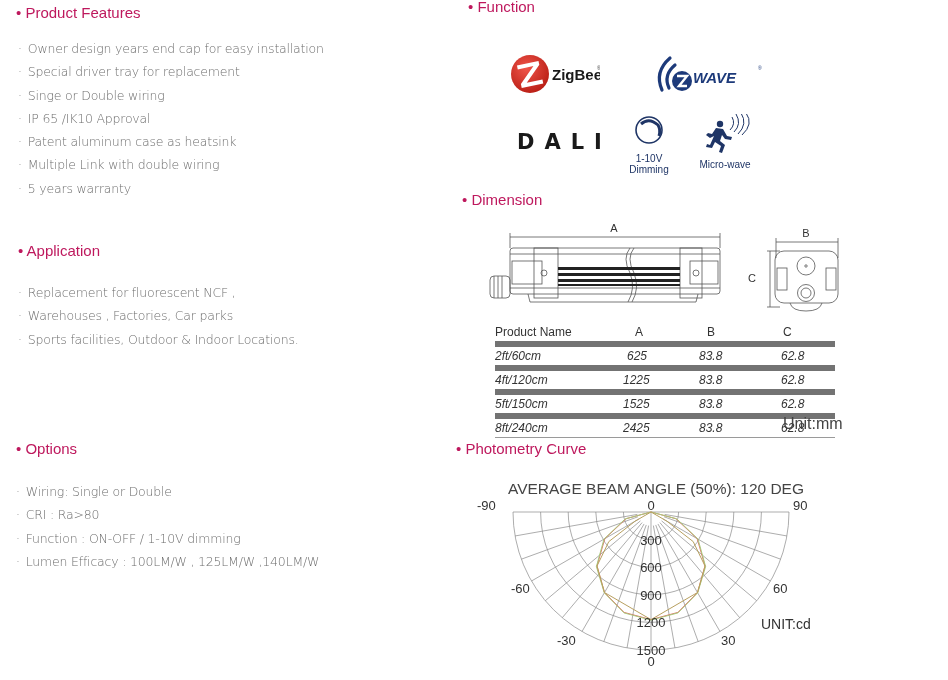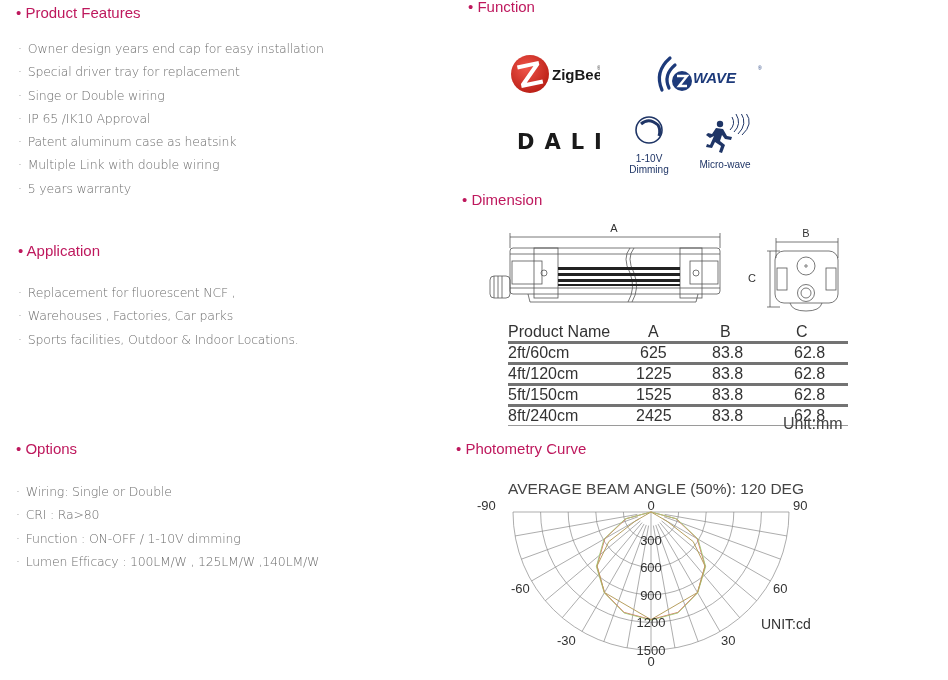--- a/index.html
+++ b/index.html
@@ -9,7 +9,7 @@
   .list { position:absolute; list-style:none; margin:0; padding:0; }
   .list li { font-family:"DejaVu Sans", sans-serif; font-size:12.5px; color:#6e6e6e; white-space:nowrap; font-weight:300; letter-spacing:-0.2px; }
   .list li::before { content:"·"; margin-right:6px; color:#888; }
-  .table { position:absolute; border-collapse:collapse; font-family:"Liberation Sans", sans-serif; font-size:16px; color:#333;margin-left:13px; }
+  .table { position:absolute; border-collapse:collapse; font-family:"Liberation Sans", sans-serif; font-size:12px; color:#333; }
   .table td, .table th { font-weight:normal; padding:0; height:18px; }
   .table tr.row td { border-top:3px solid #737373; }
   .table tr.last td { border-bottom:1px solid #9a9a9a; }

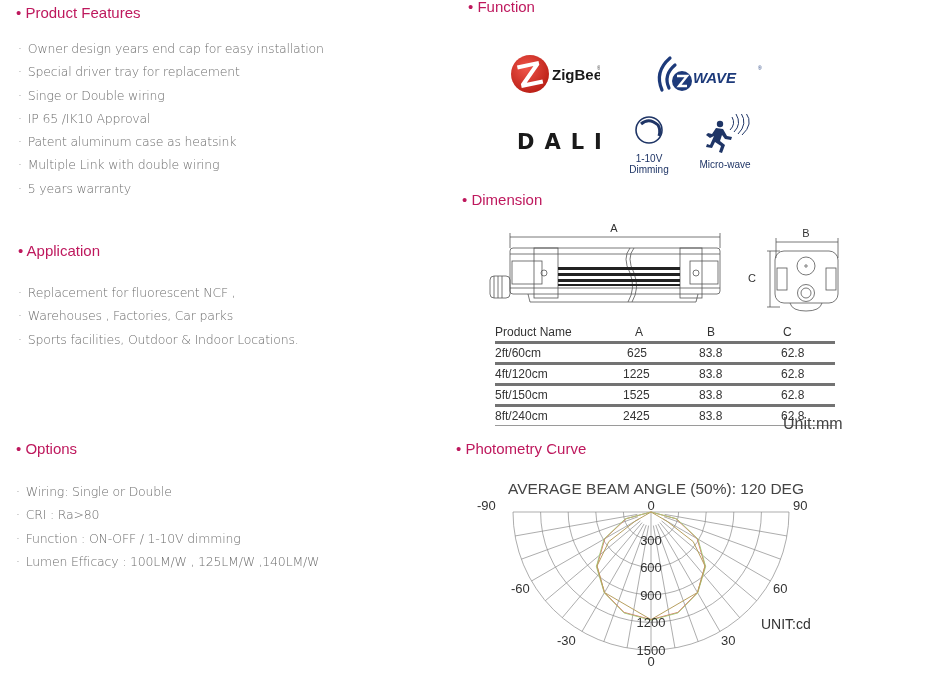--- a/index.html
+++ b/index.html
@@ -11,7 +11,7 @@
   .list li::before { content:"·"; margin-right:6px; color:#888; }
   .table { position:absolute; border-collapse:collapse; font-family:"Liberation Sans", sans-serif; font-size:12px; color:#333; }
   .table td, .table th { font-weight:normal; padding:0; height:18px; }
-  .table tr.row td { border-top:3px solid #737373; }
+  .table tr.row td { border-top:6px solid #737373;font-style:italic; }
   .table tr.last td { border-bottom:1px solid #9a9a9a; }
   .unit { position:absolute; font-size:16px; color:#444; font-family:"Liberation Sans", sans-serif; }
   .icon-label { position:absolute; font-family:"Liberation Sans", sans-serif; font-size:10px; color:#1f3566; text-align:center; line-height:11px; }

